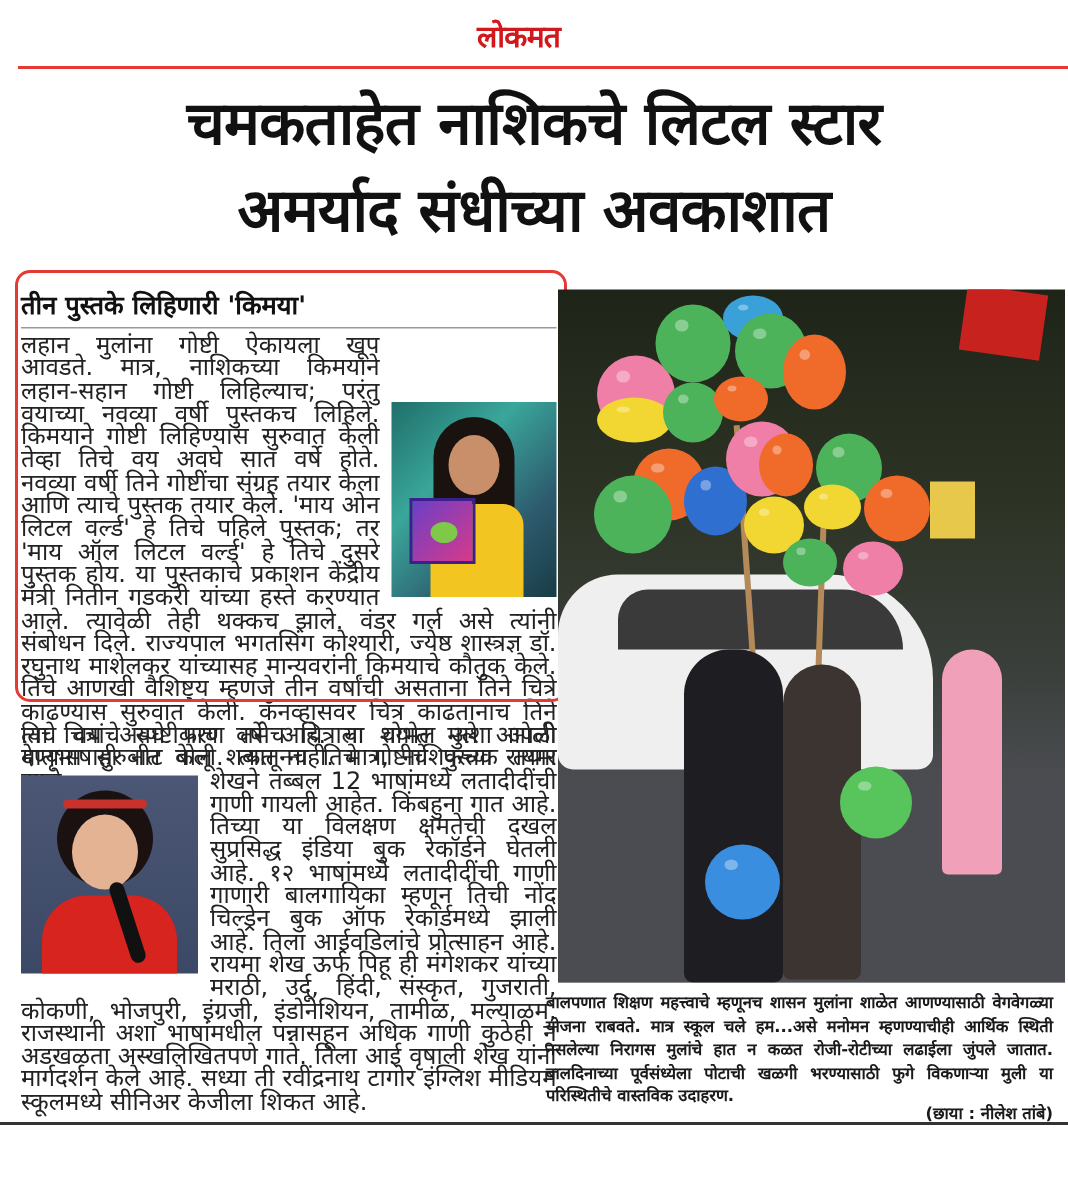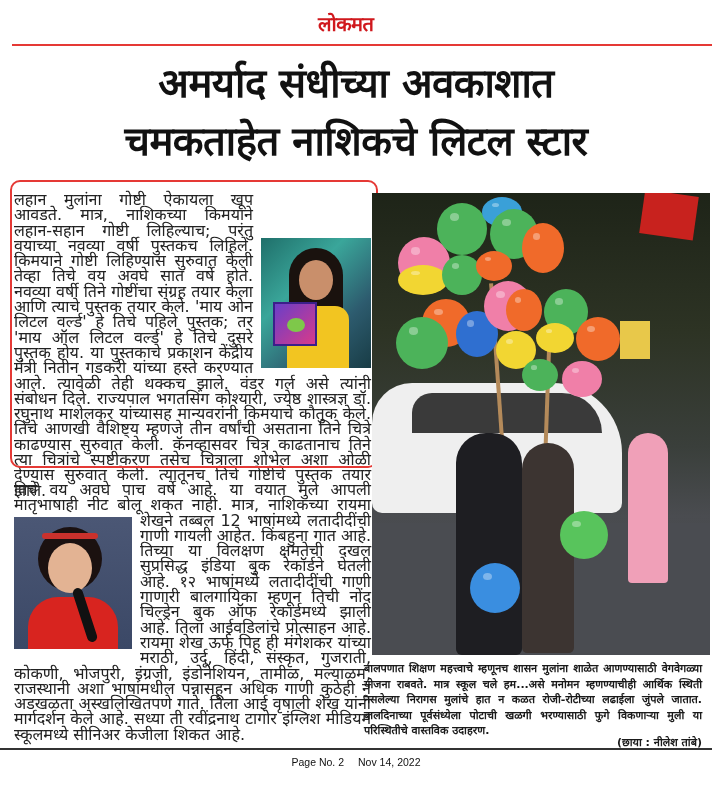--- a/index.html
+++ b/index.html
@@ -66,8 +66,8 @@
 </div>
 
 <div class="headline">
+  <div>चमकताहेत नाशिकचे लिटल स्टार</div>
   <div>अमर्याद संधीच्या अवकाशात</div>
-  <div>चमकताहेत नाशिकचे लिटल स्टार</div>
 </div>
 
 <div class="story story1">

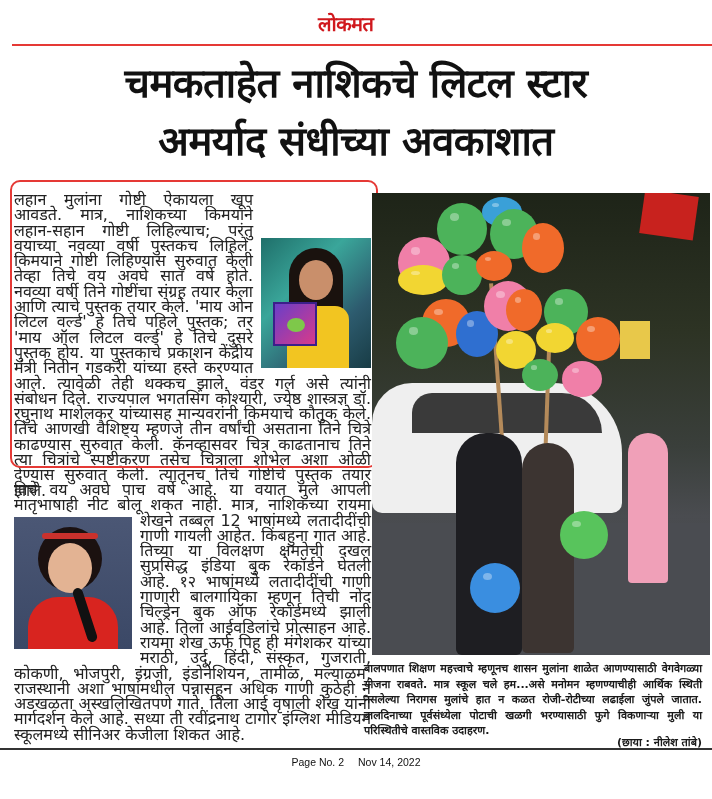--- a/index.html
+++ b/index.html
@@ -71,6 +71,7 @@
 </div>
 
 <div class="story story1">
+  <div class="story-title">तीन पुस्तके लिहिणारी 'किमया'</div>
   <div class="story-body">
     <div class="photo photo-kimaya" style="margin-top:46px;">
       <div class="hair"></div>

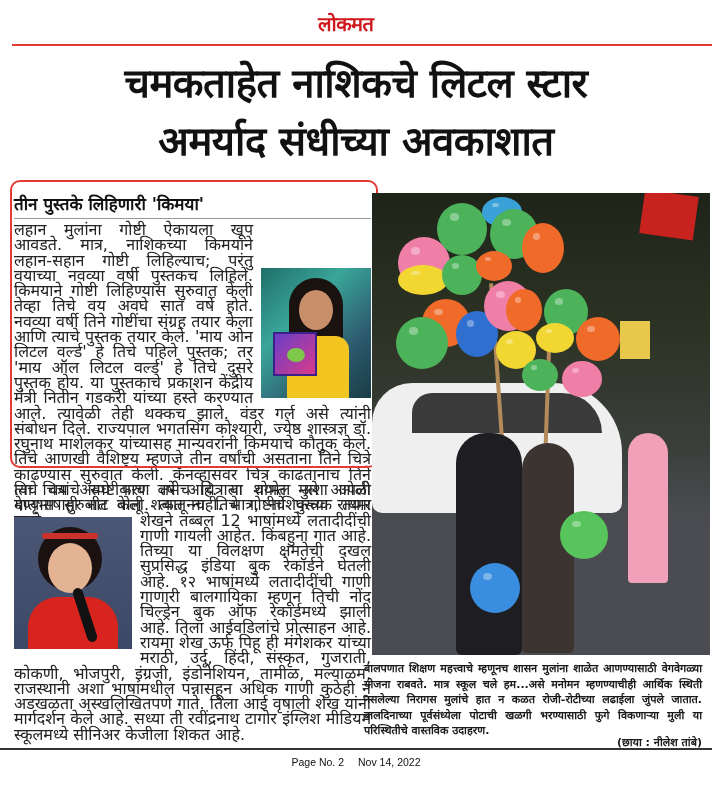--- a/index.html
+++ b/index.html
@@ -145,9 +145,6 @@
 <div class="bottom-rule"></div>
 
 <div class="footer">
-  <div>
-    <span>Page No. 2</span><span class="gap"></span><span>Nov 14, 2022</span>
-  </div>
 </div>
 
 </body></html>

